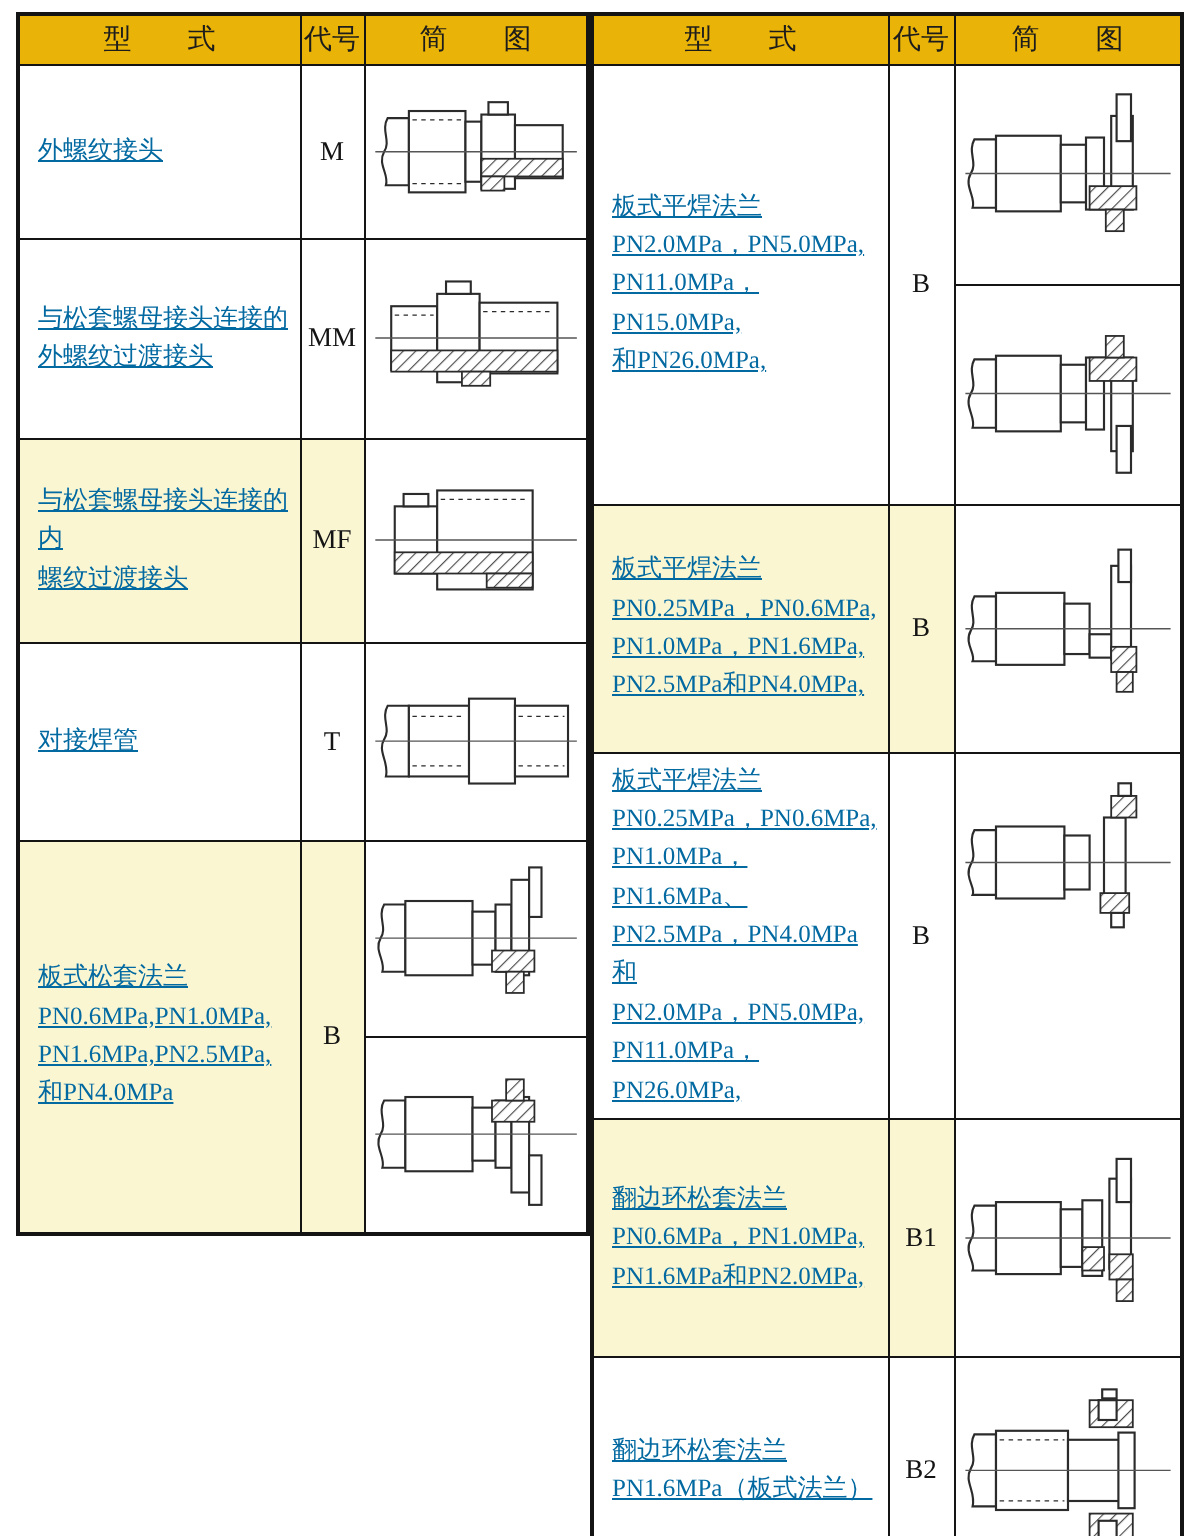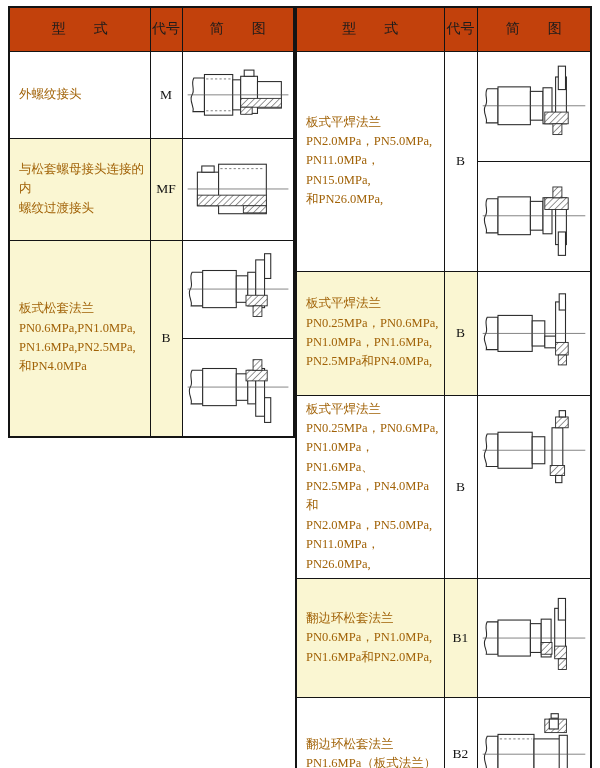--- a/index.html
+++ b/index.html
@@ -11,7 +11,7 @@
   table.half-left{width:285px;}
   table.half-right{width:299px;}
   th,td{border:1px solid #141414;box-sizing:border-box;}
-  th{background:#c2410c;height:44px;font:400 14px "Liberation Serif",serif;color:#1c1c1c;font-weight:500;}
+  th{background:#eab308;height:25px;font:400 14px "Liberation Serif",serif;color:#1c1c1c;font-weight:500;}
   td.type{font:400 12.5px/1.55 "Liberation Serif",serif;color:#a16207;padding:4px 4px 4px 9px;
           white-space:pre-line;vertical-align:middle;background:#fff;}
   td.code{text-align:center;vertical-align:middle;font:400 13.5px "Liberation Serif",serif;color:#141414;background:#fff;}

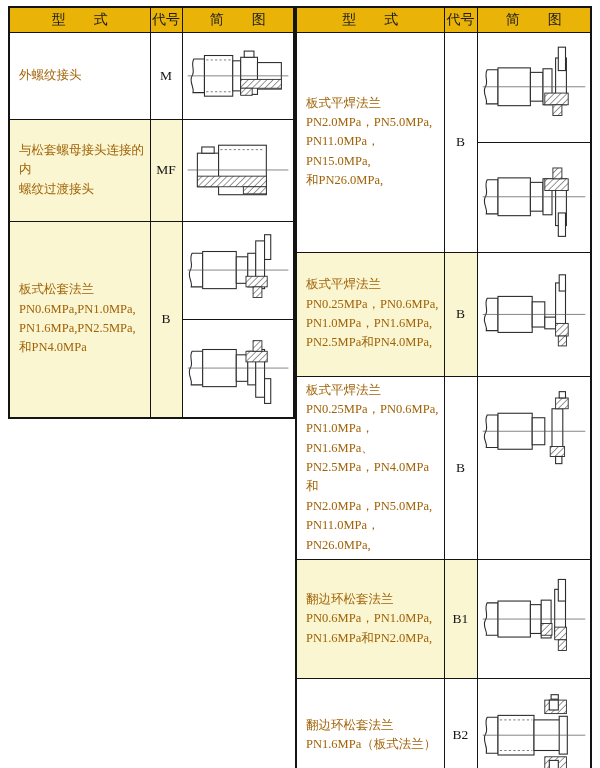--- a/index.html
+++ b/index.html
@@ -12,8 +12,8 @@
   table.half-right{width:299px;}
   th,td{border:1px solid #141414;box-sizing:border-box;}
   th{background:#eab308;height:25px;font:400 14px "Liberation Serif",serif;color:#1c1c1c;font-weight:500;}
-  td.type{font:400 12.5px/1.55 "Liberation Serif",serif;color:#a16207;padding:4px 4px 4px 9px;
-          white-space:pre-line;vertical-align:middle;background:#fff;}
+  td.type{font:400 12.5px/1.55 "Liberation Serif",serif;color:#0369a1;padding:4px 4px 4px 9px;
+          white-space:pre-line;vertical-align:middle;background:#fff;text-decoration:underline;}
   td.code{text-align:center;vertical-align:middle;font:400 13.5px "Liberation Serif",serif;color:#141414;background:#fff;}
   td.hl{background:#faf6d2;}
   td.diag-cell{padding:0;vertical-align:top;background:#fff;}

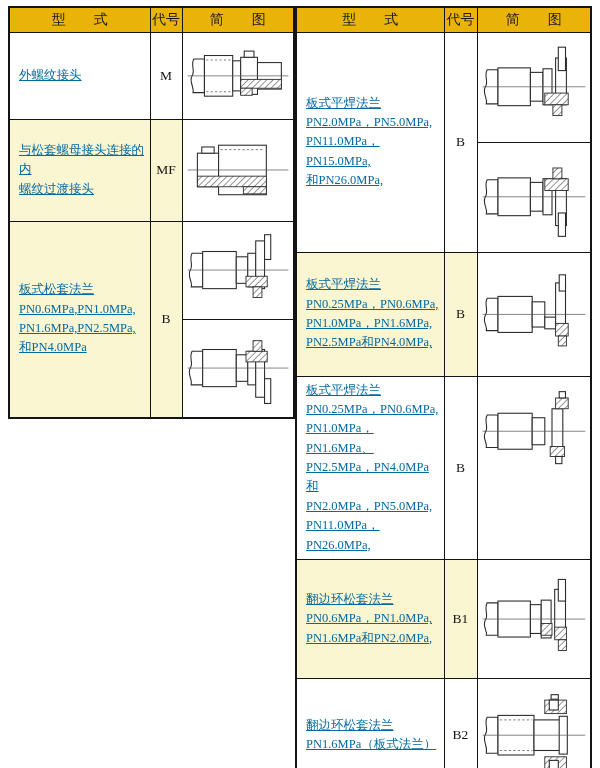--- a/index.html
+++ b/index.html
@@ -74,6 +74,28 @@
               </div>
             </td>
           </tr>
+          <tr style="height: 99px;">
+            <td class="type">与松套螺母接头连接的
+外螺纹过渡接头</td>
+            <td class="code">MM</td>
+            <td class="diag-cell">
+              <div class="diag" style="height: 99px;">
+                <svg viewBox="0 0 120 90" preserveAspectRatio="xMidYMid meet">
+                  <rect x="12" y="27" width="26" height="36" class="s"></rect>
+                  <line x1="14" y1="32" x2="36" y2="32" class="d"></line>
+                  <line x1="14" y1="58" x2="36" y2="58" class="d"></line>
+                  <rect x="38" y="20" width="24" height="50" class="s"></rect>
+                  <rect x="43" y="13" width="14" height="7" class="s"></rect>
+                  <rect x="62" y="25" width="44" height="40" class="s"></rect>
+                  <line x1="64" y1="30" x2="104" y2="30" class="d"></line>
+                  <line x1="64" y1="60" x2="104" y2="60" class="d"></line>
+                  <rect x="12" y="52" width="94" height="12" class="h"></rect>
+                  <rect x="52" y="64" width="16" height="8" class="h"></rect>
+                  <line x1="3" y1="45" x2="117" y2="45" class="cl"></line>
+                </svg>
+              </div>
+            </td>
+          </tr>
           <tr style="height: 101px;">
             <td class="type hl">与松套螺母接头连接的内
 螺纹过渡接头</td>

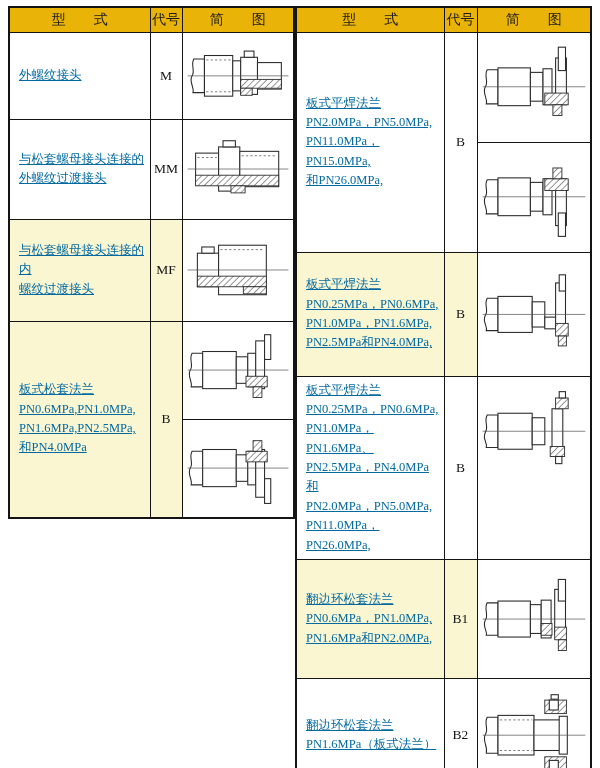--- a/index.html
+++ b/index.html
@@ -114,6 +114,25 @@
               </div>
             </td>
           </tr>
+          <tr style="height: 98px;">
+            <td class="type">对接焊管</td>
+            <td class="code">T</td>
+            <td class="diag-cell">
+              <div class="diag" style="height: 98px;">
+                <svg viewBox="0 0 120 90" preserveAspectRatio="xMidYMid meet">
+                  <path class="s" d="M22 25 L10 25 C6 32 12 38 8 44 C4 51 11 57 9 65 L22 65 Z"></path>
+                  <rect x="22" y="25" width="34" height="40" class="s"></rect>
+                  <line x1="24" y1="31" x2="54" y2="31" class="d"></line>
+                  <line x1="24" y1="59" x2="54" y2="59" class="d"></line>
+                  <rect x="56" y="21" width="26" height="48" class="s"></rect>
+                  <rect x="82" y="25" width="30" height="40" class="s"></rect>
+                  <line x1="84" y1="31" x2="110" y2="31" class="d"></line>
+                  <line x1="84" y1="59" x2="110" y2="59" class="d"></line>
+                  <line x1="3" y1="45" x2="117" y2="45" class="cl"></line>
+                </svg>
+              </div>
+            </td>
+          </tr>
           <tr style="height: 195px;">
             <td class="type hl">板式松套法兰
 PN0.6MPa,PN1.0MPa,

